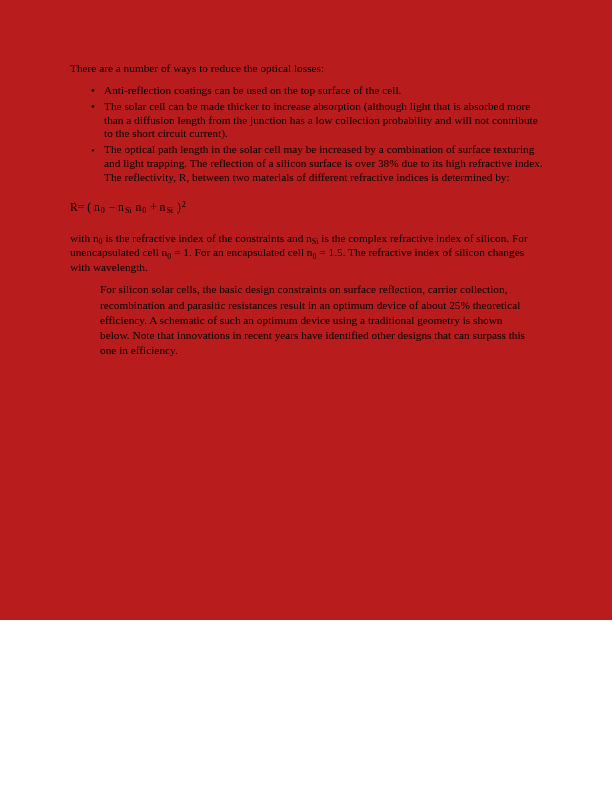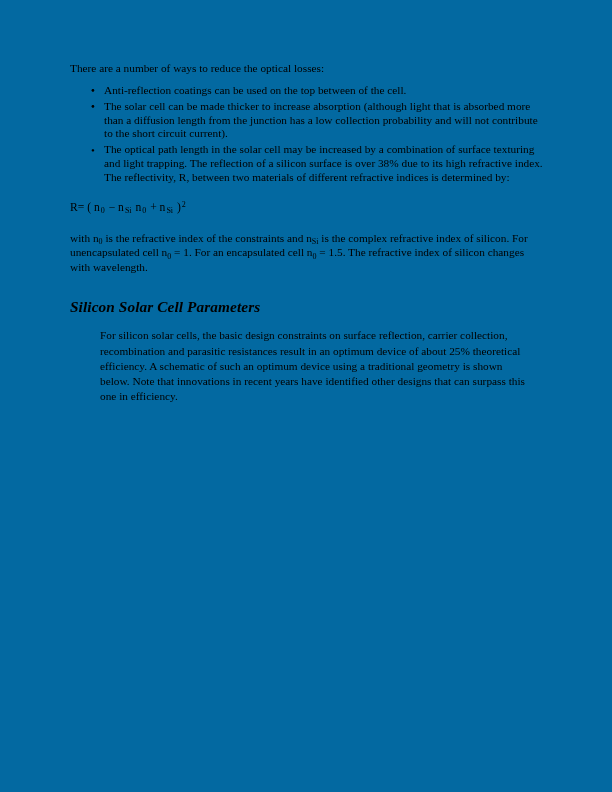--- a/index.html
+++ b/index.html
@@ -19,8 +19,8 @@
     position: absolute;
     left: 0; top: 0;
     width: 612px;
-    height: 792px;
-    background: #0369a1;
+    height: 620px;
+    background: #b91c1c;
   }
   .content {
     position: absolute;

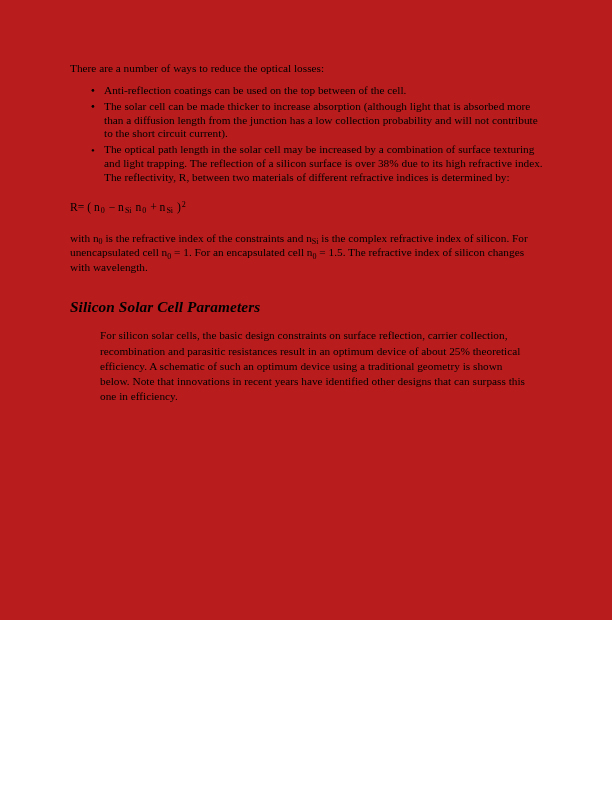--- a/index.html
+++ b/index.html
@@ -110,7 +110,7 @@
       </li>
       <li>
         <span class="bullet-dot">•</span>
-        <span>Anti-reflection coatings can be used on the top between of the cell.</span>
+        <span>Anti-reflection coatings can be used on the top surface of the cell.</span>
       </li>
       <li>
         <span class="bullet-dot">•</span>

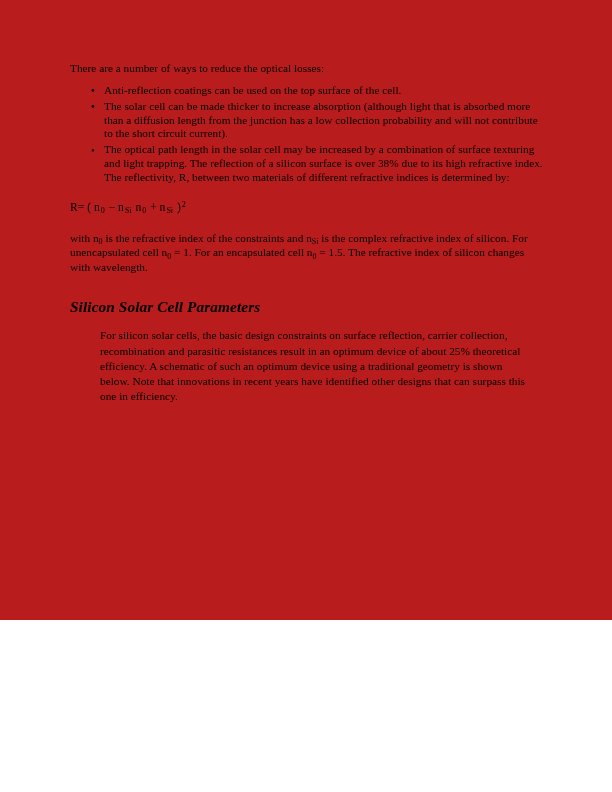--- a/index.html
+++ b/index.html
@@ -133,7 +133,6 @@
       <span>with n</span><sub>0</sub><span> is the refractive index of the constraints and n</span><sub>Si</sub><span> is the complex refractive index of silicon. For unencapsulated cell n</span><sub>0</sub><span> = 1. For an encapsulated cell n</span><sub>0</sub><span> = 1.5. The refractive index of silicon changes with wavelength.</span>
     </p>
 
-    <h2 class="section-heading">Silicon Solar Cell Parameters</h2>
 
     <p class="para indent-para after-heading">For silicon solar cells, the basic design constraints on surface reflection, carrier collection, recombination and parasitic resistances result in an optimum device of about 25% theoretical efficiency. A schematic of such an optimum device using a traditional geometry is shown below. Note that innovations in recent years have identified other designs that can surpass this one in efficiency.</p>
 

